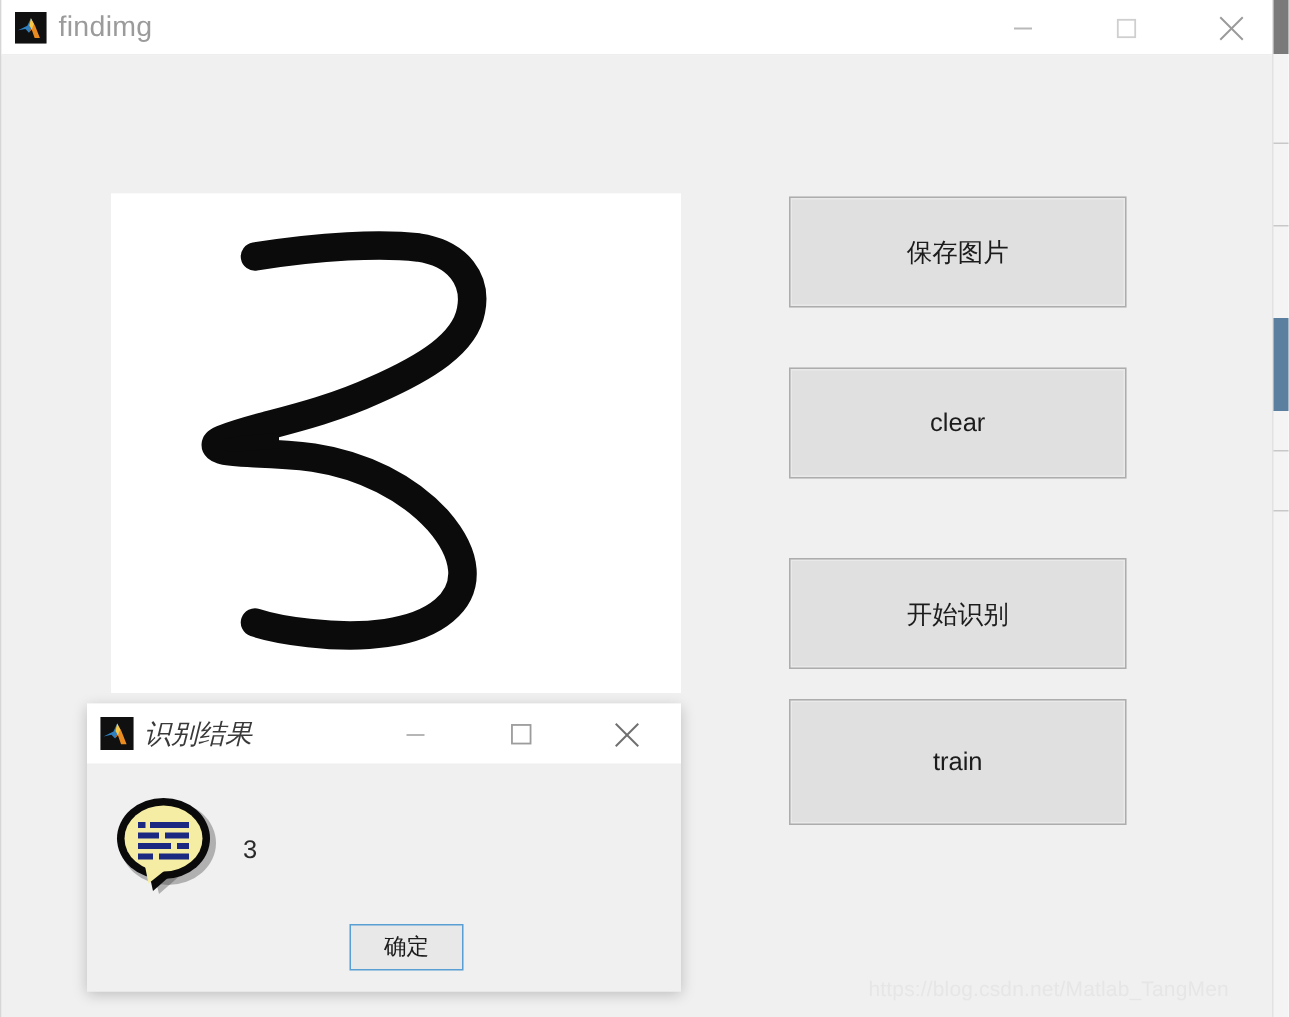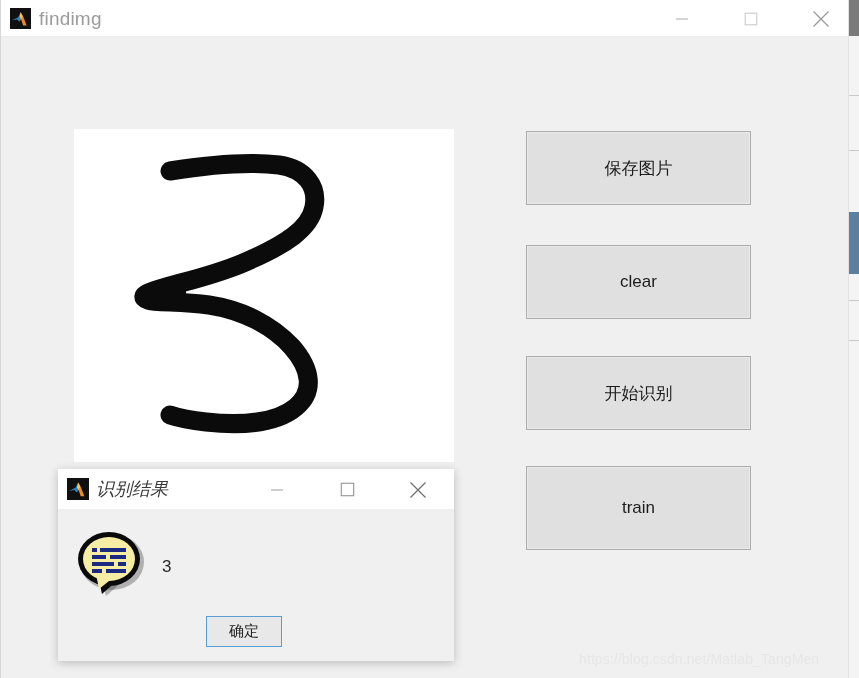--- a/index.html
+++ b/index.html
@@ -149,7 +149,7 @@
   }
   .ui-button.b1 { top: 94px;  height: 74px; }   
   .ui-button.b2 { top: 208px; height: 74px; }   
-  .ui-button.b3 { top: 319px; height: 74px; }   
+  .ui-button.b3 { top: 335px; height: 74px; }   
   .ui-button.b4 { top: 429px; height: 84px; }   
 
   

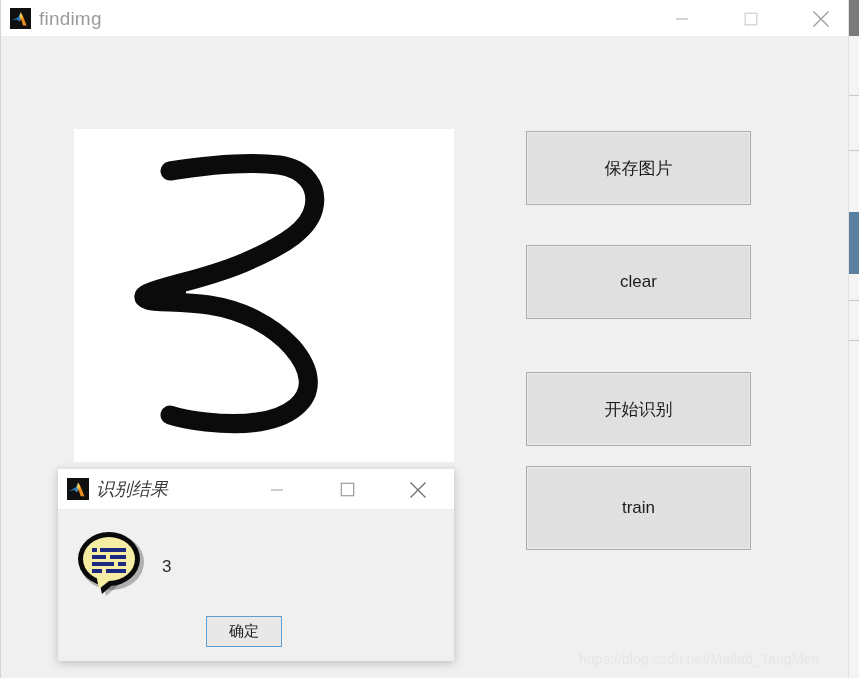--- a/index.html
+++ b/index.html
@@ -243,7 +243,7 @@
 
   .dlg-ok {
     position: absolute;
-    left: 148px;
+    left: 175px;
     top: 106px;
     width: 76px;
     height: 31px;

